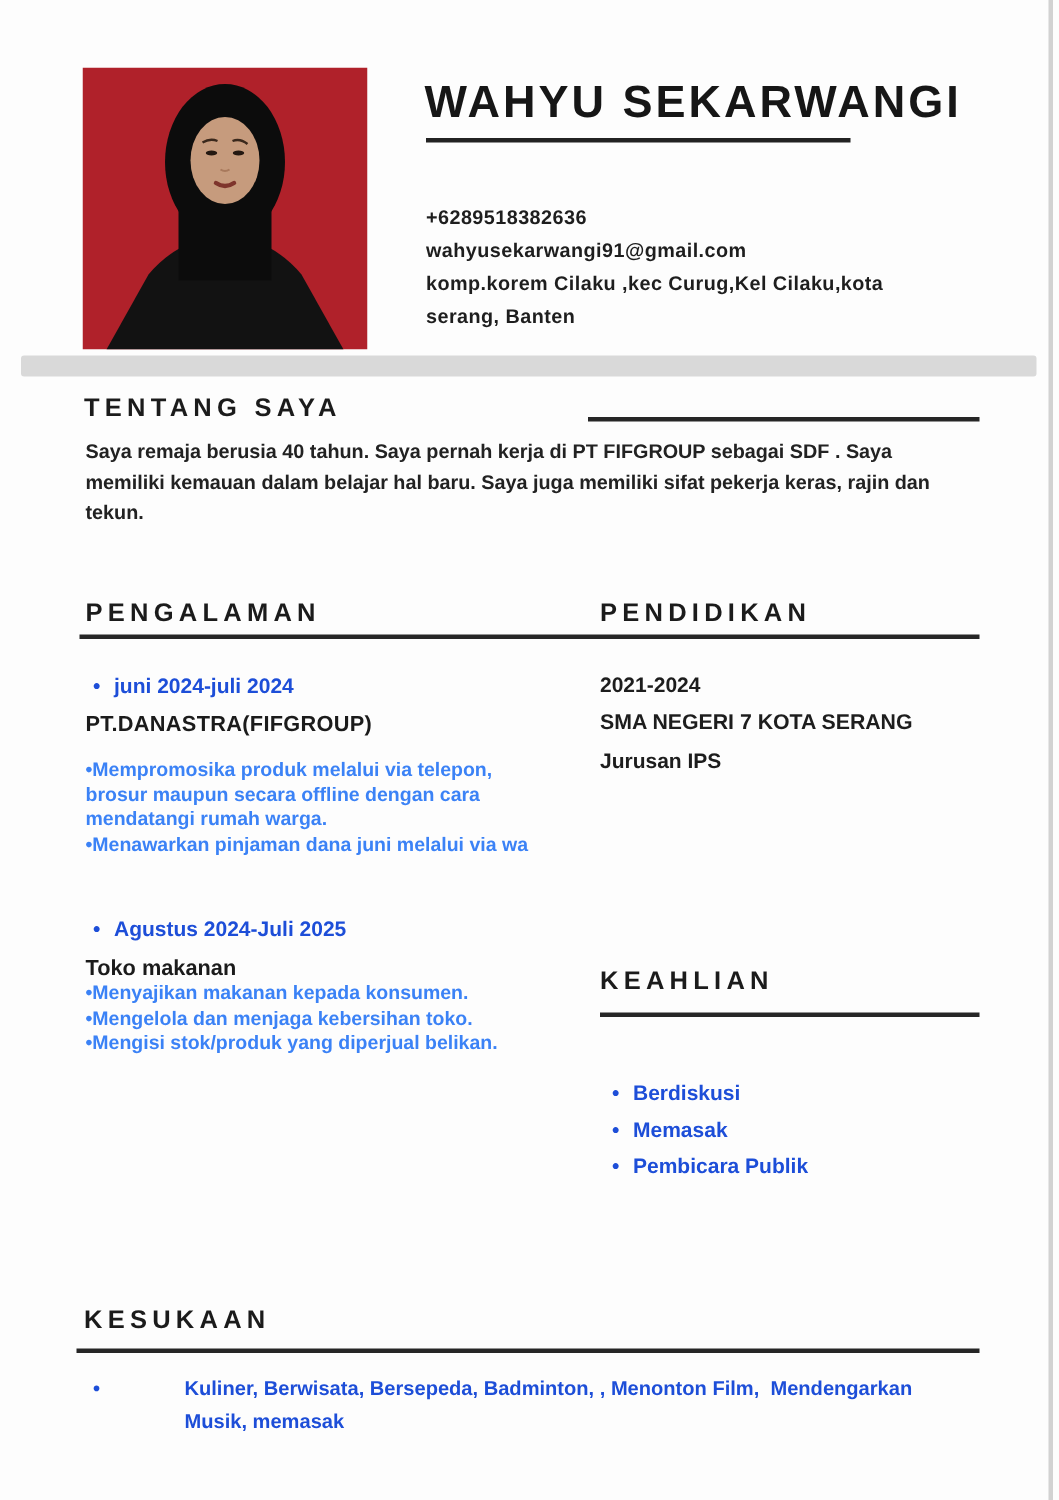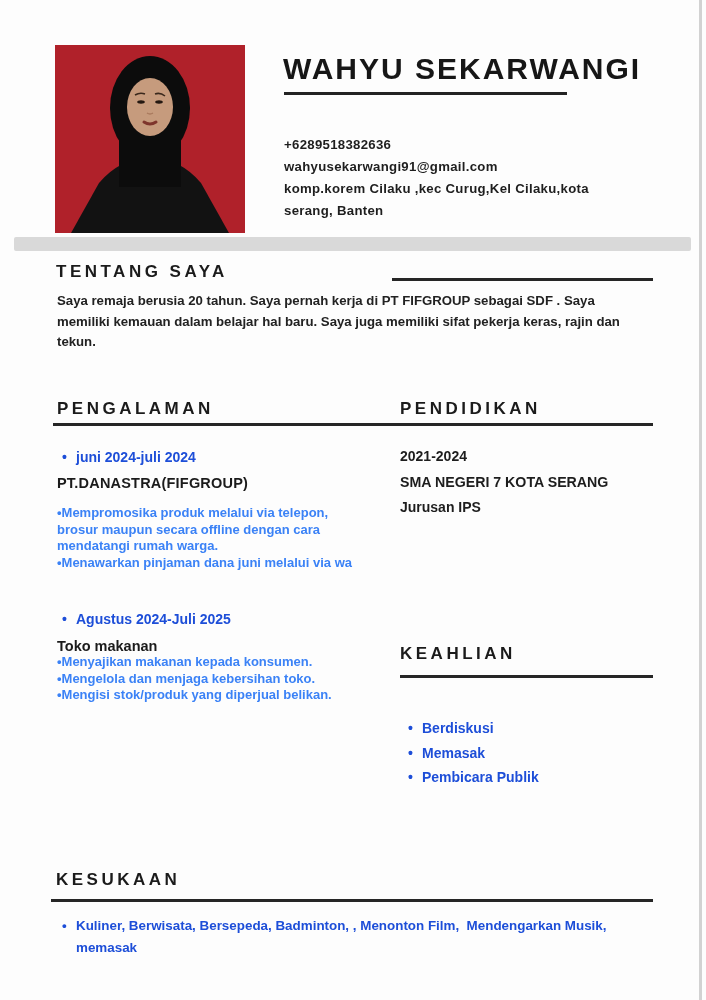--- a/index.html
+++ b/index.html
@@ -90,7 +90,7 @@
 
   <div class="abs h about-title">TENTANG SAYA</div>
   <div class="abs rule about-rule"></div>
-  <div class="abs about-body">Saya remaja berusia 20 tahun. Saya pernah kerja di PT FIFGROUP sebagai SDF . Saya memiliki kemauan dalam belajar hal baru. Saya juga memiliki sifat pekerja keras, rajin dan tekun.</div>
+  <div class="abs about-body">Saya remaja berusia 40 tahun. Saya pernah kerja di PT FIFGROUP sebagai SDF . Saya memiliki kemauan dalam belajar hal baru. Saya juga memiliki sifat pekerja keras, rajin dan tekun.</div>
 
   <div class="abs h exp-title">PENGALAMAN</div>
   <div class="abs h edu-title">PENDIDIKAN</div>

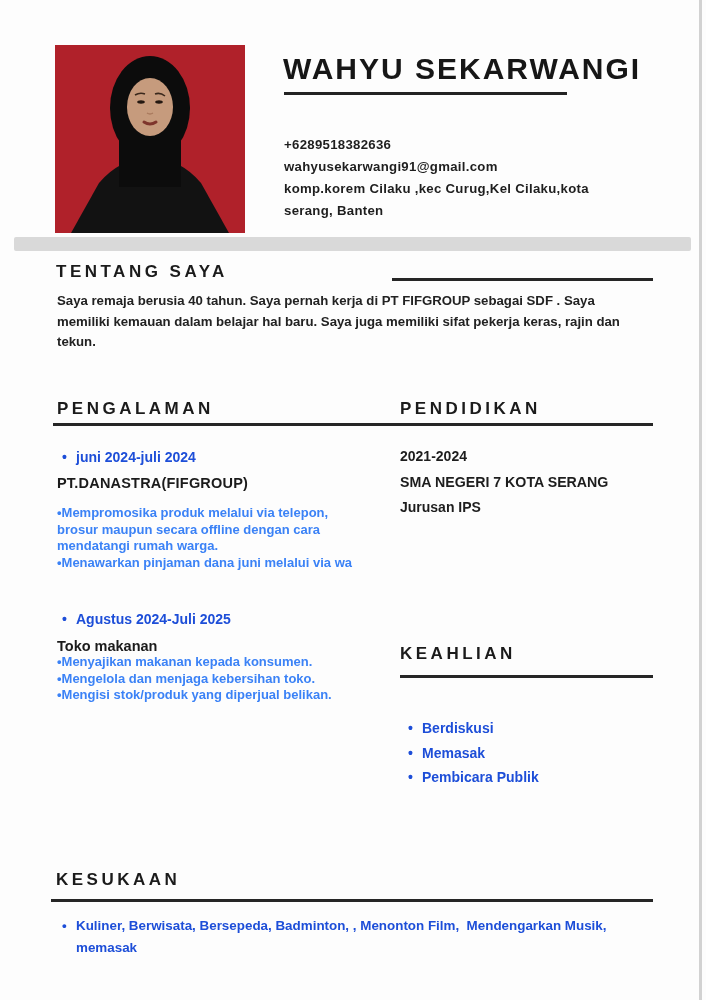--- a/index.html
+++ b/index.html
@@ -53,7 +53,7 @@
   .hob-title{left:56px;top:870px;}
   .hob-rule{left:51px;top:899px;width:602px;}
   .hobby{left:62px;top:915px;width:560px;font-size:13.4px;line-height:22px;}
-  .hobby .txt{white-space:pre-wrap;}
+  .hobby .txt{white-space:pre-wrap;margin-left:47px;}
   
   .edge-right{left:699px;top:0;width:3px;height:1000px;background:#d2d2d2;}
 </style>

